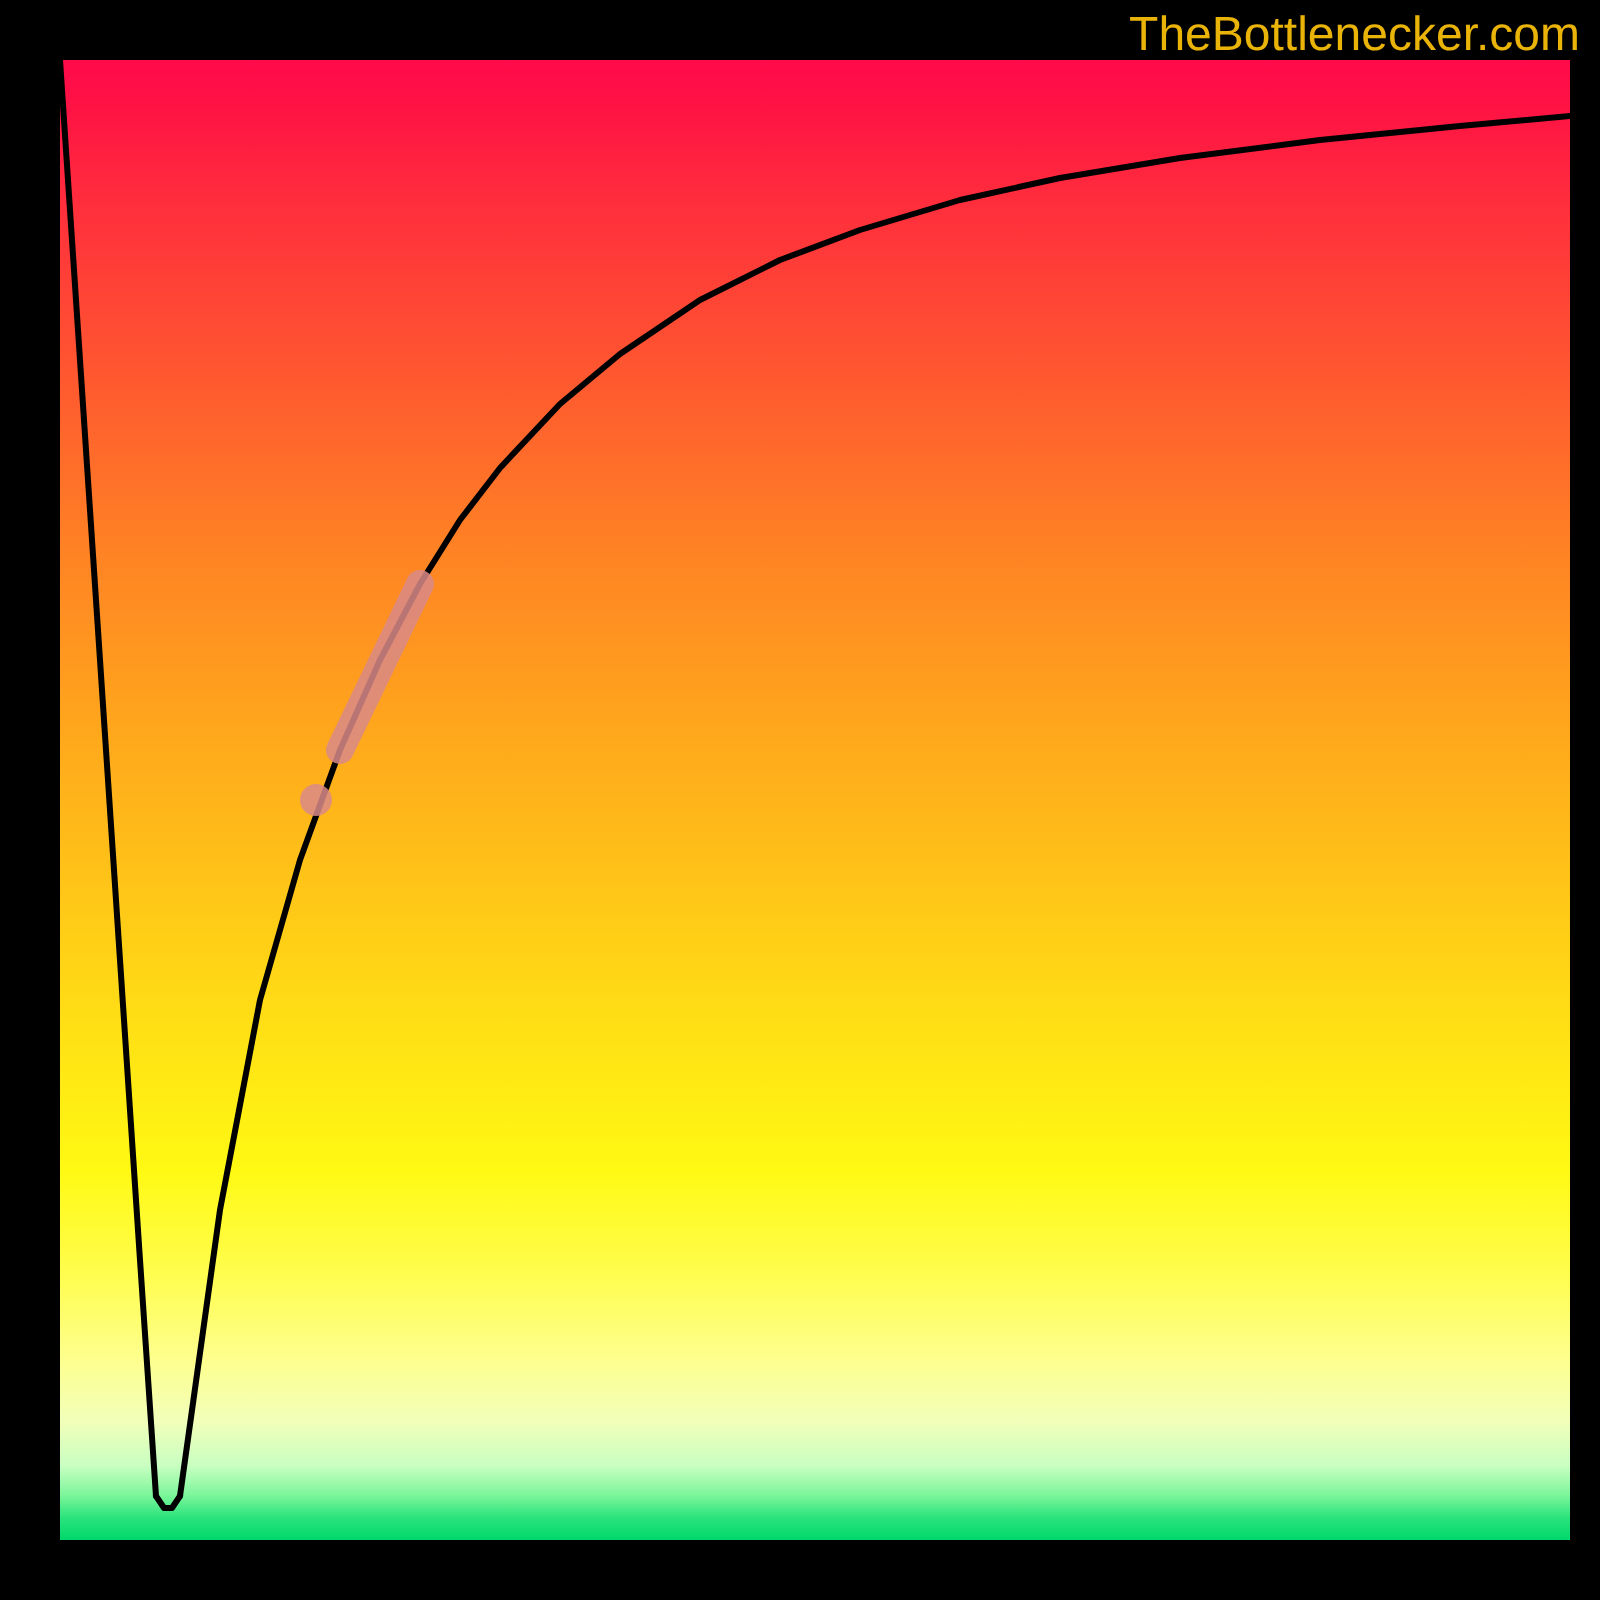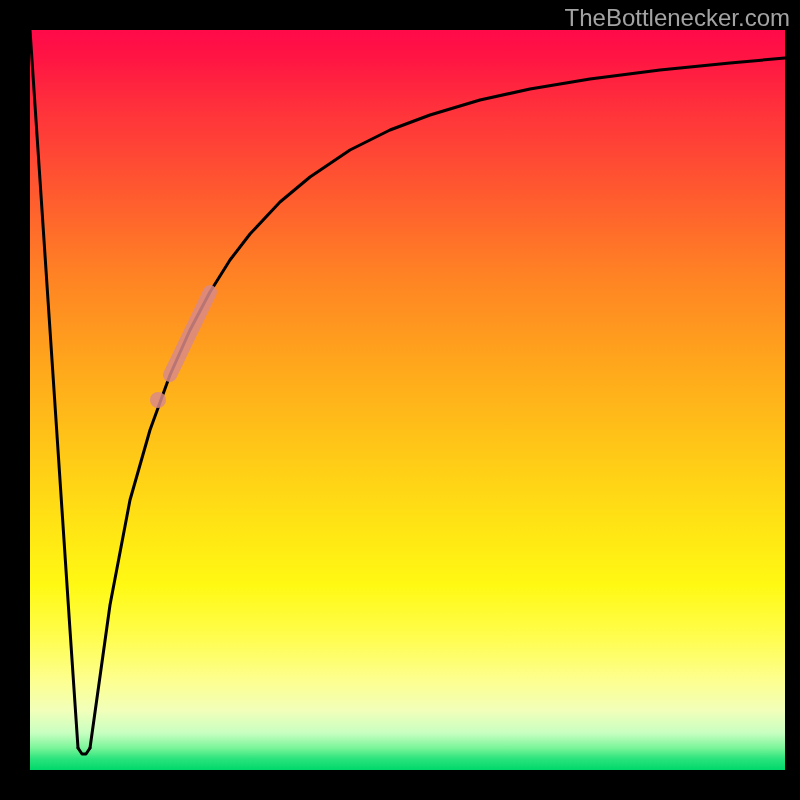--- a/index.html
+++ b/index.html
@@ -21,7 +21,7 @@
     position: absolute;
     top: 4px;
     right: 10px;
-    color: #a3a3a3;
+    color: #eab308;
     font-size: 24px;
     font-weight: 400;
     letter-spacing: 0px;

